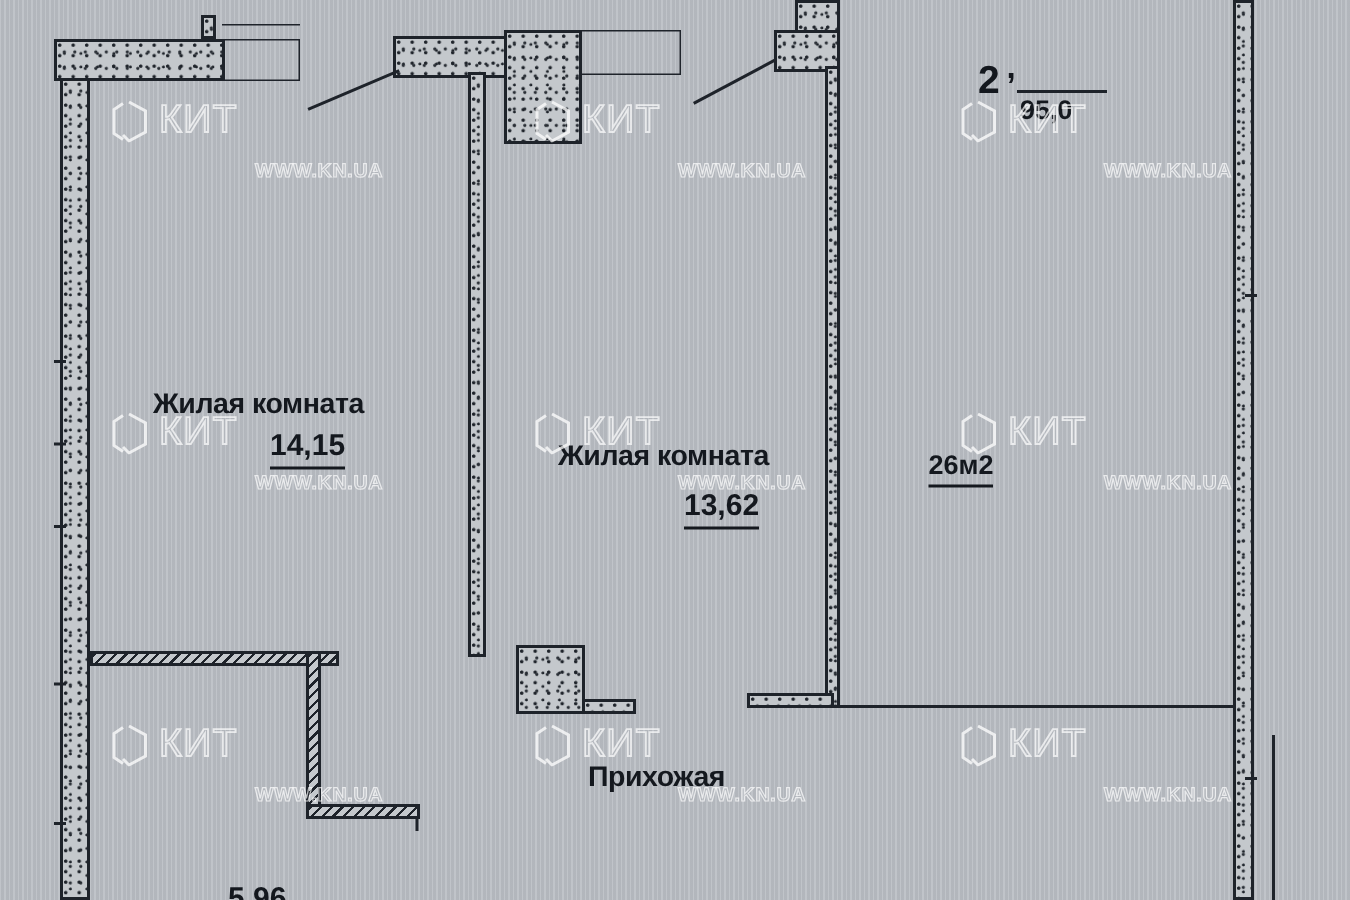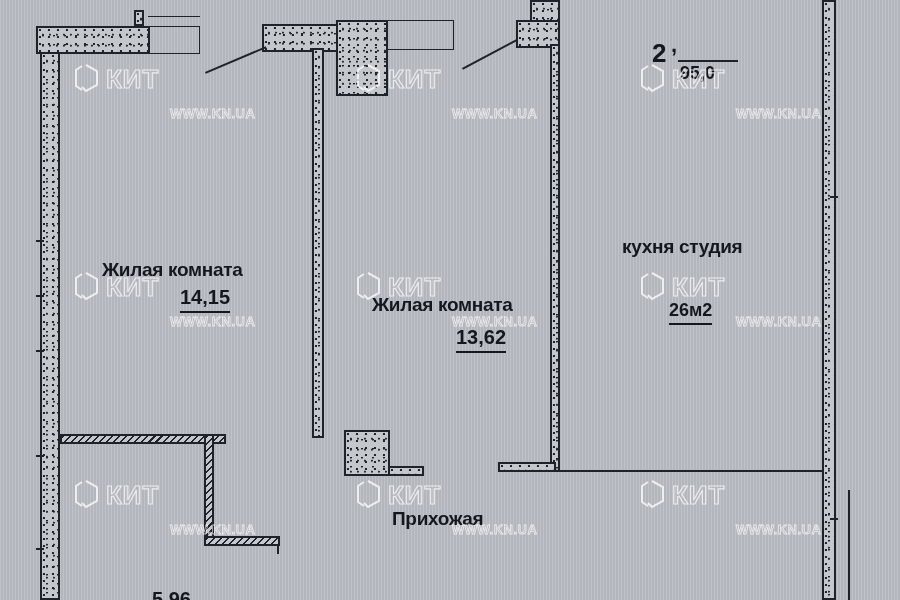--- a/index.html
+++ b/index.html
@@ -21,7 +21,7 @@
   .label{position:absolute;font-weight:bold;color:#14181e;font-size:19px;letter-spacing:-0.3px;white-space:nowrap;}
   .area{position:absolute;font-weight:bold;color:#14181e;font-size:20px;white-space:nowrap;border-bottom:2px solid #14181e;padding-bottom:2px;}
   .wm{position:absolute;color:rgba(255,255,255,0.55);pointer-events:none;}
-  .wm .logo{display:inline-flex;align-items:flex-start;gap:6px;font-size:26px;font-weight:bold;letter-spacing:1px;
+  .wm .logo{display:inline-flex;align-items:flex-end;gap:6px;font-size:26px;font-weight:normal;letter-spacing:1px;
     color:transparent;-webkit-text-stroke:1.2px rgba(255,255,255,0.7);}
   .wm .hex{width:26px;height:28px;display:inline-block;}
   .wm .url{position:absolute;font-size:13px;font-weight:bold;letter-spacing:0.5px;color:transparent;-webkit-text-stroke:0.8px rgba(255,255,255,0.7);white-space:nowrap;}

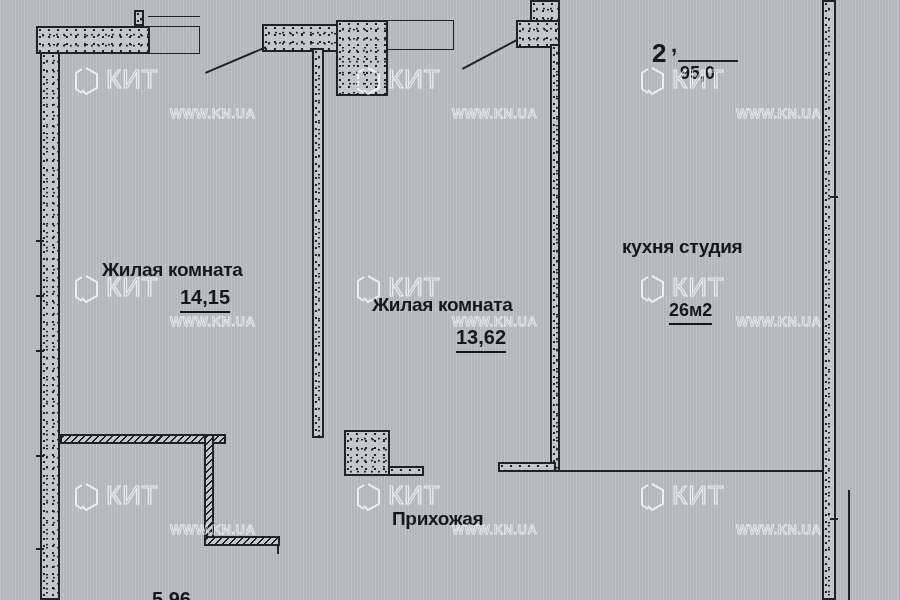--- a/index.html
+++ b/index.html
@@ -88,7 +88,6 @@
   <div class="label" style="left:372px;top:294px;">Жилая комната</div>
   <div class="area" style="left:456px;top:326px;">13,62</div>
 
-  <div class="label" style="left:622px;top:236px;">кухня студия</div>
   <div class="area" style="left:669px;top:300px;font-size:18px;">26м2</div>
 
   <div class="label" style="left:392px;top:508px;text-align:right;">Прихожая</div>

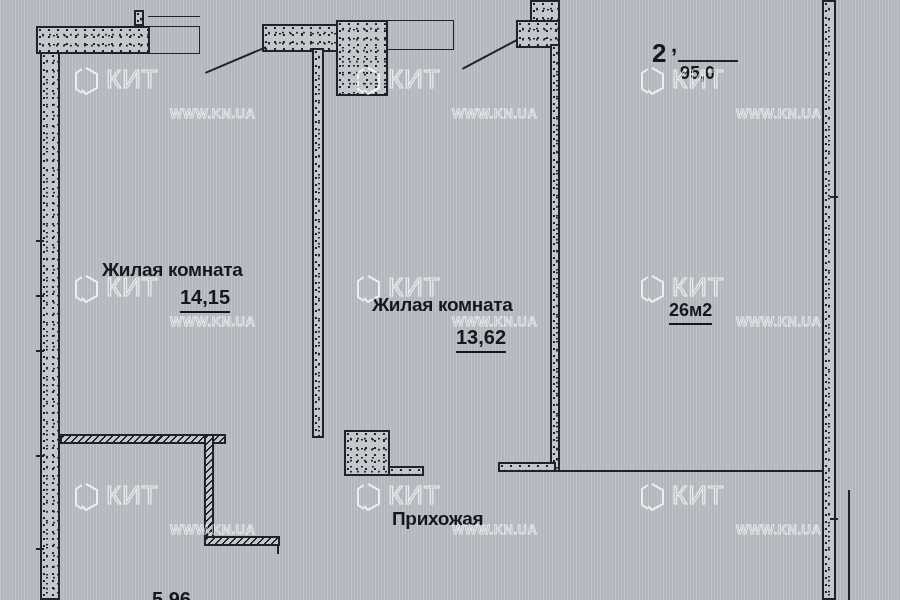--- a/index.html
+++ b/index.html
@@ -88,7 +88,7 @@
   <div class="label" style="left:372px;top:294px;">Жилая комната</div>
   <div class="area" style="left:456px;top:326px;">13,62</div>
 
-  <div class="area" style="left:669px;top:300px;font-size:18px;">26м2</div>
+  <div class="area" style="left:619px;top:300px;font-size:18px;">26м2</div>
 
   <div class="label" style="left:392px;top:508px;text-align:right;">Прихожая</div>
 

